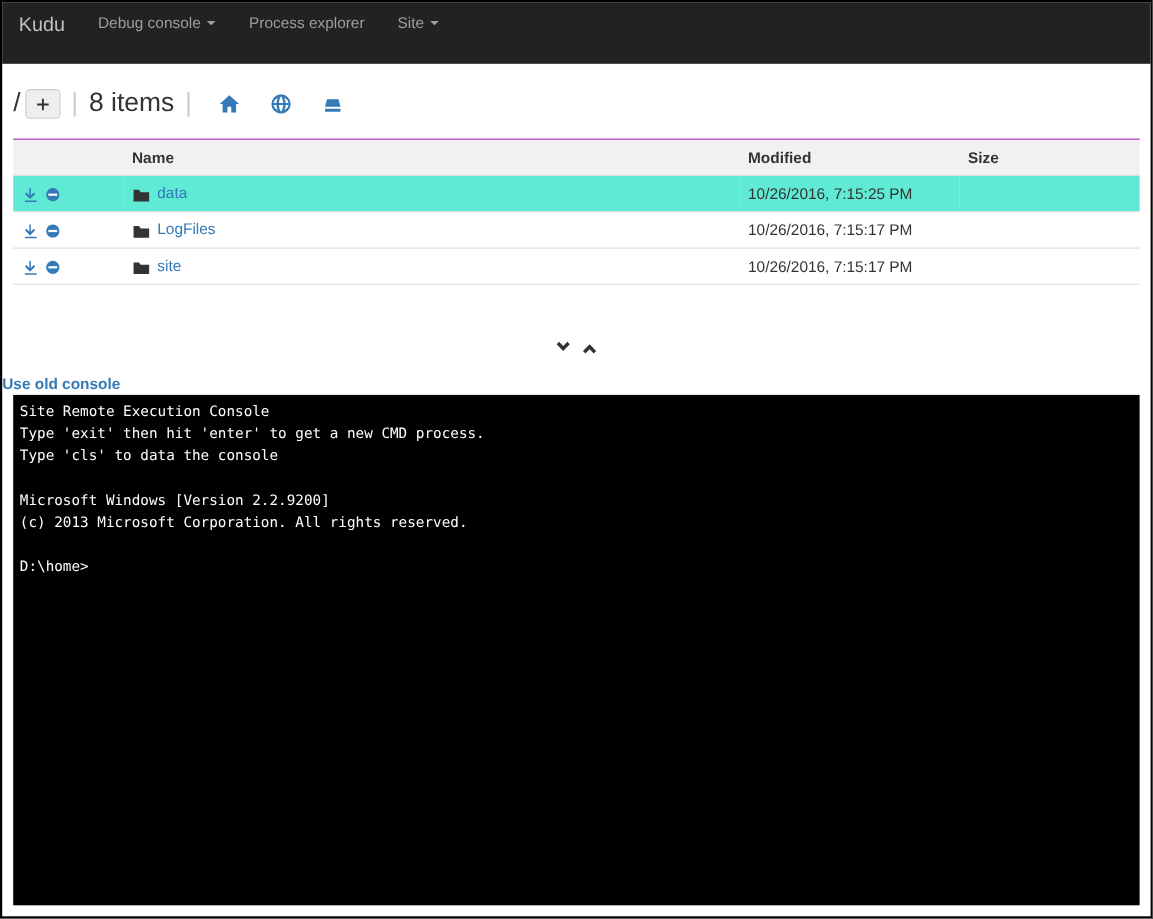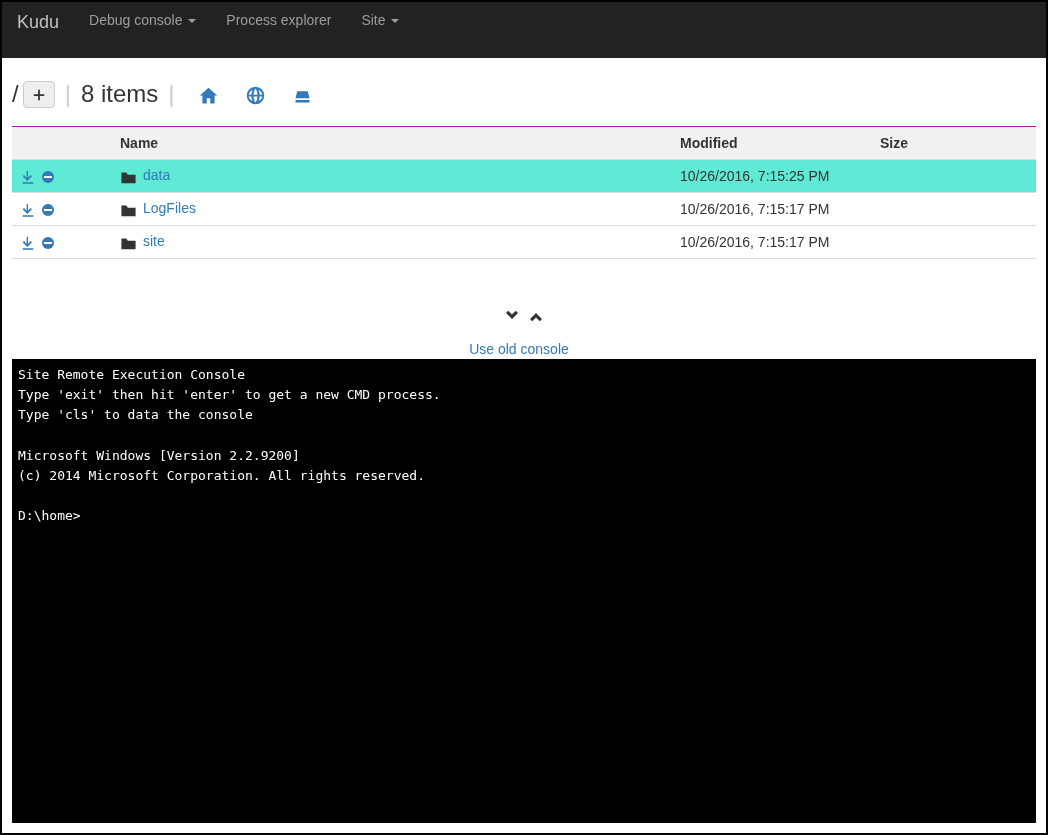--- a/index.html
+++ b/index.html
@@ -27,7 +27,7 @@
 .file-link { color: #337ab7; text-decoration: none; cursor: pointer; }
 .divider-row { text-align: center; padding: 48px 0 12px 0; color: #333; }
 .divider-row span { cursor: pointer; margin: 0 1px; }
-.old-console { text-align: center; padding: 4px 10px 2px 0; }
+.old-console { text-align: left; padding: 4px 10px 2px 0; font-weight: bold; }
 .old-console a { color: #337ab7; text-decoration: none; cursor: pointer; font-size: 14px; }
 .console { background: #000; color: #fff; font-family: Consolas, monospace; font-size: 13px; padding: 6px 6px; flex: 1; margin: 0 10px 10px 10px; white-space: pre; line-height: 1.55; overflow: hidden;}
 .console .prompt { }

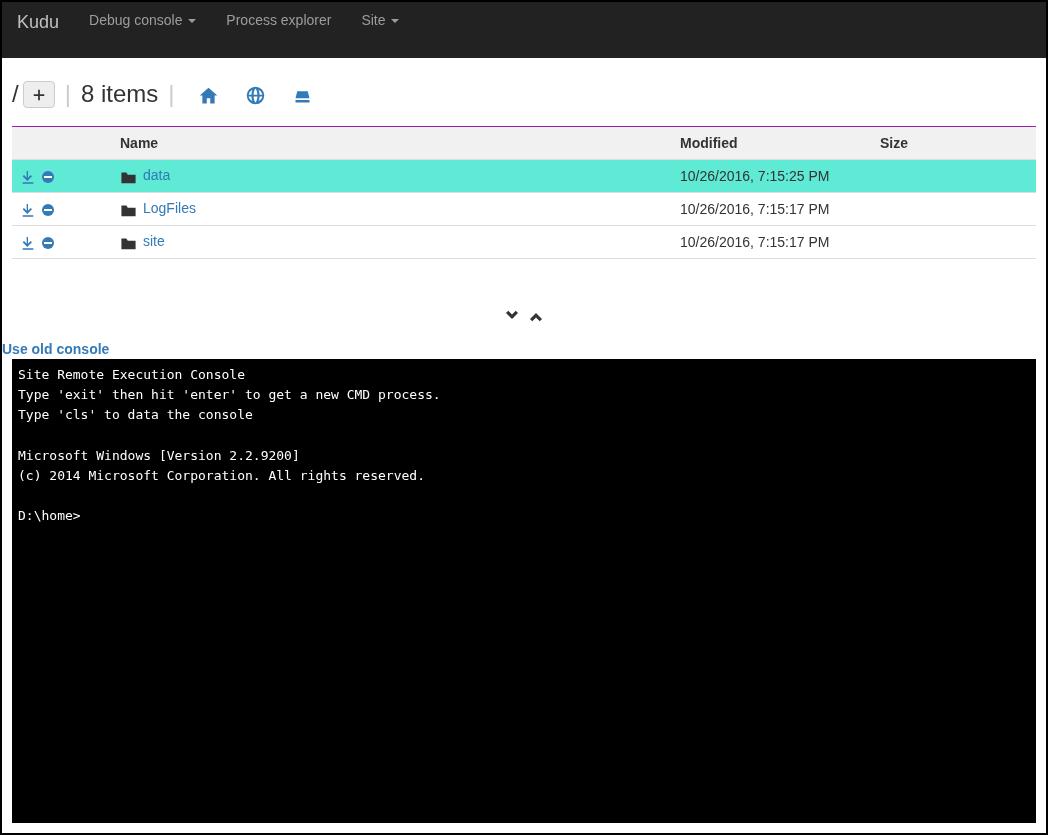--- a/index.html
+++ b/index.html
@@ -158,7 +158,7 @@
 <span>Type 'cls' to data the console</span>
 
 <span>Microsoft Windows [Version 2.2.9200]</span>
-<span>(c) 2014 Microsoft Corporation. All rights reserved.</span>
+<span>(c) 2013 Microsoft Corporation. All rights reserved.</span>
 
 <span class="prompt">D:\home&gt;</span></div>
 

